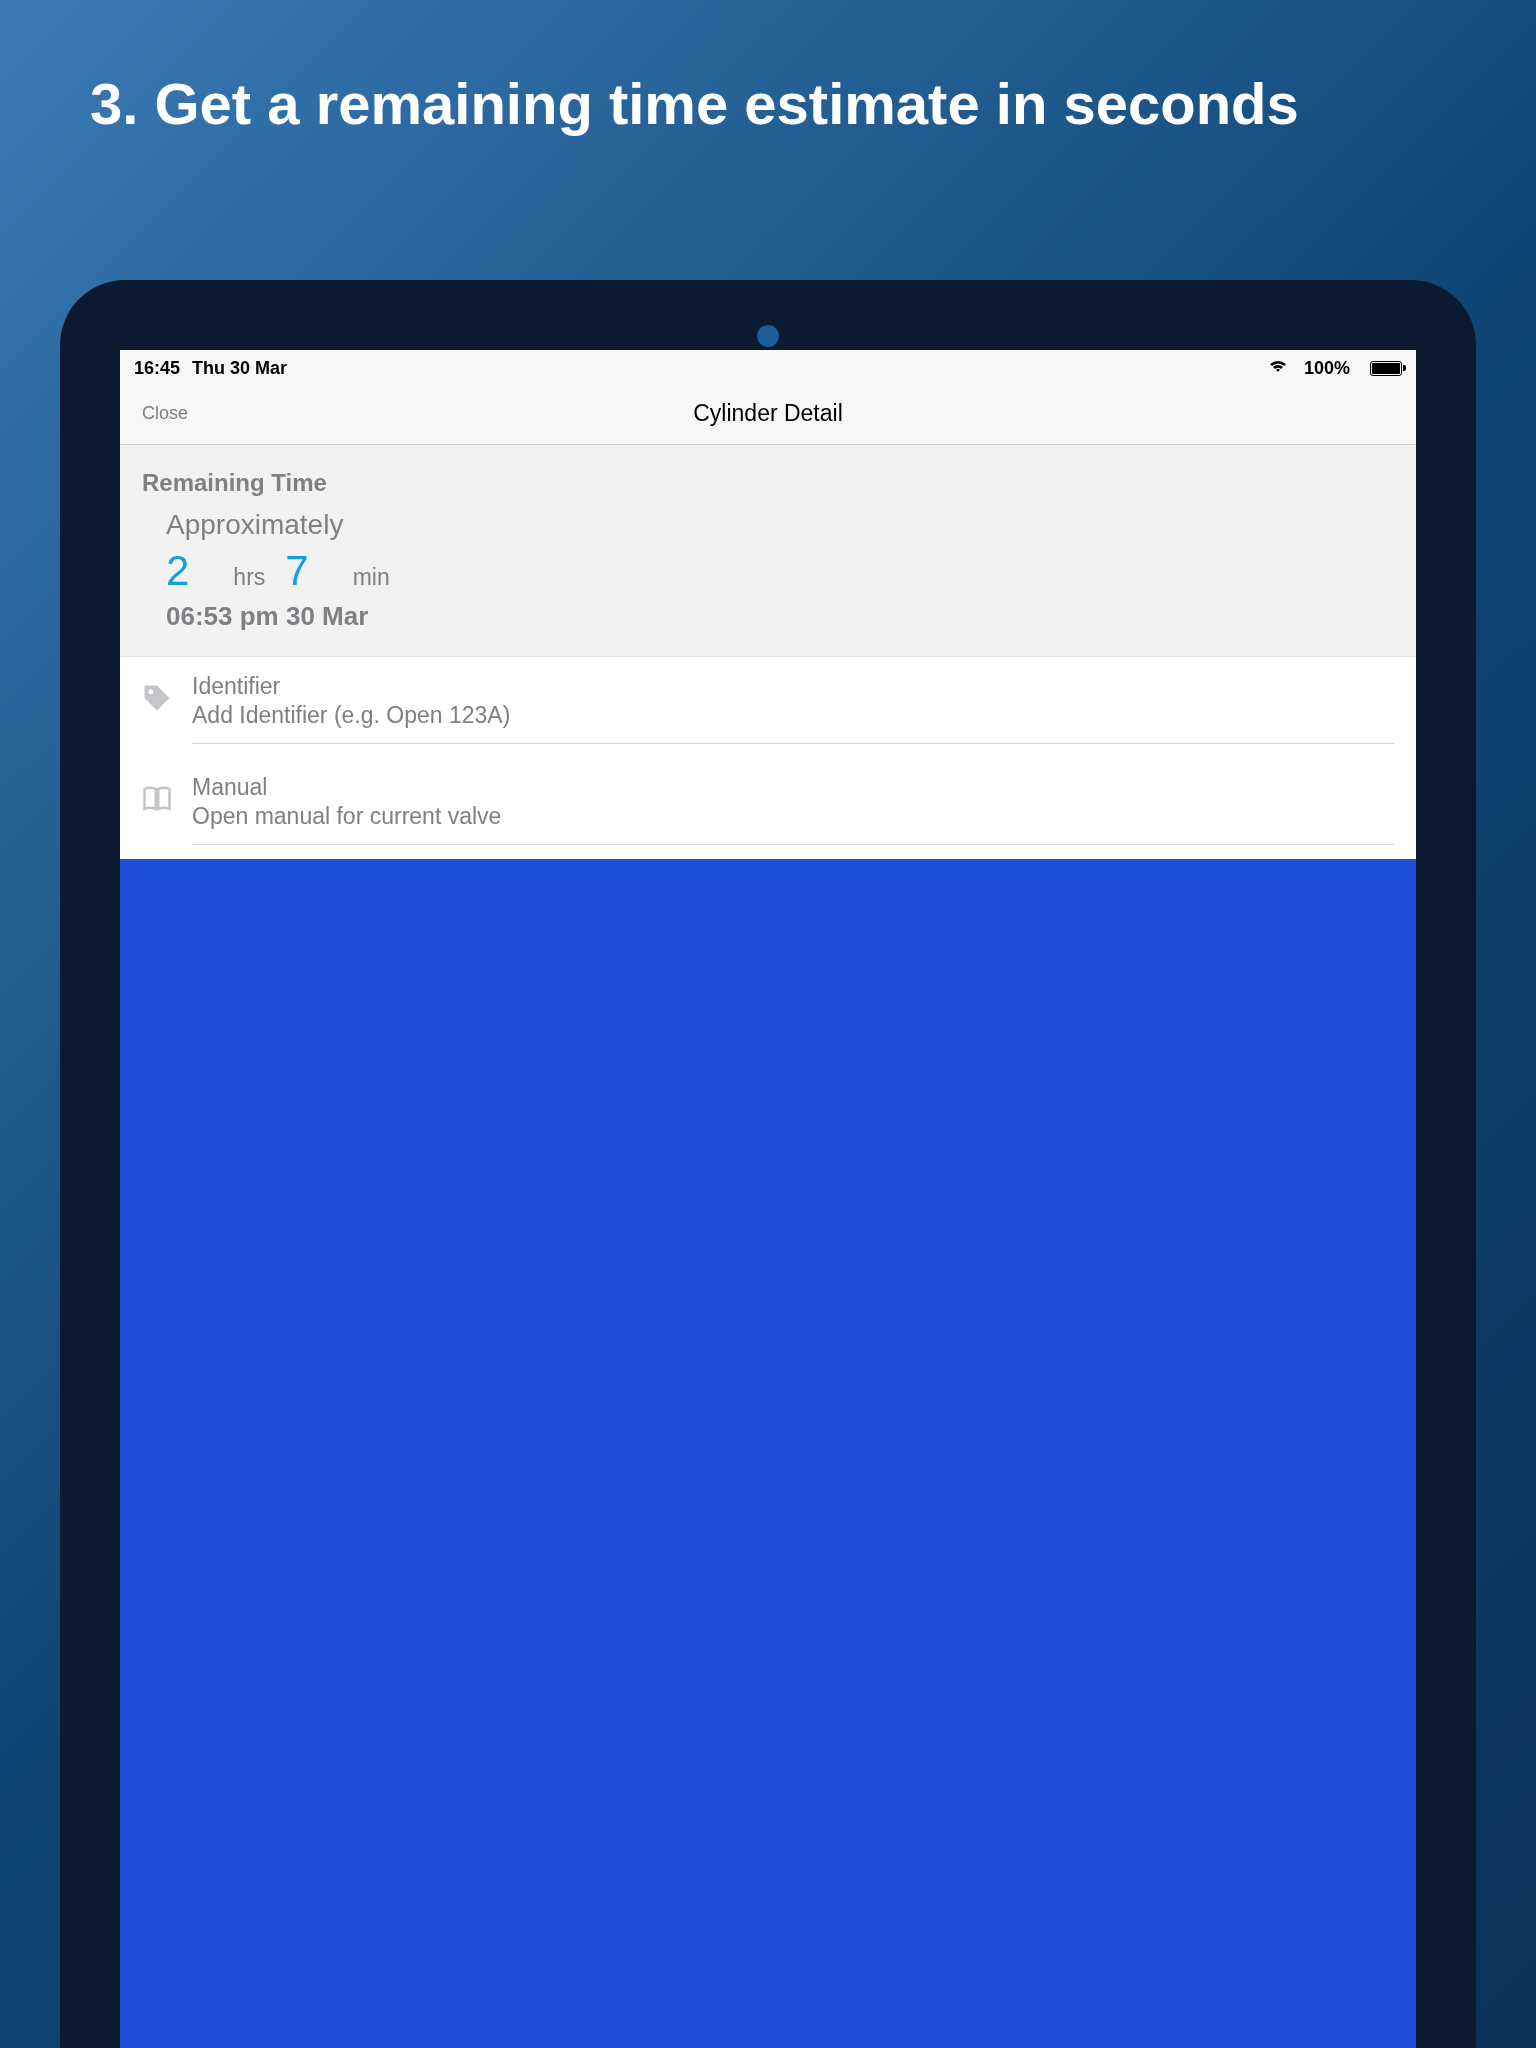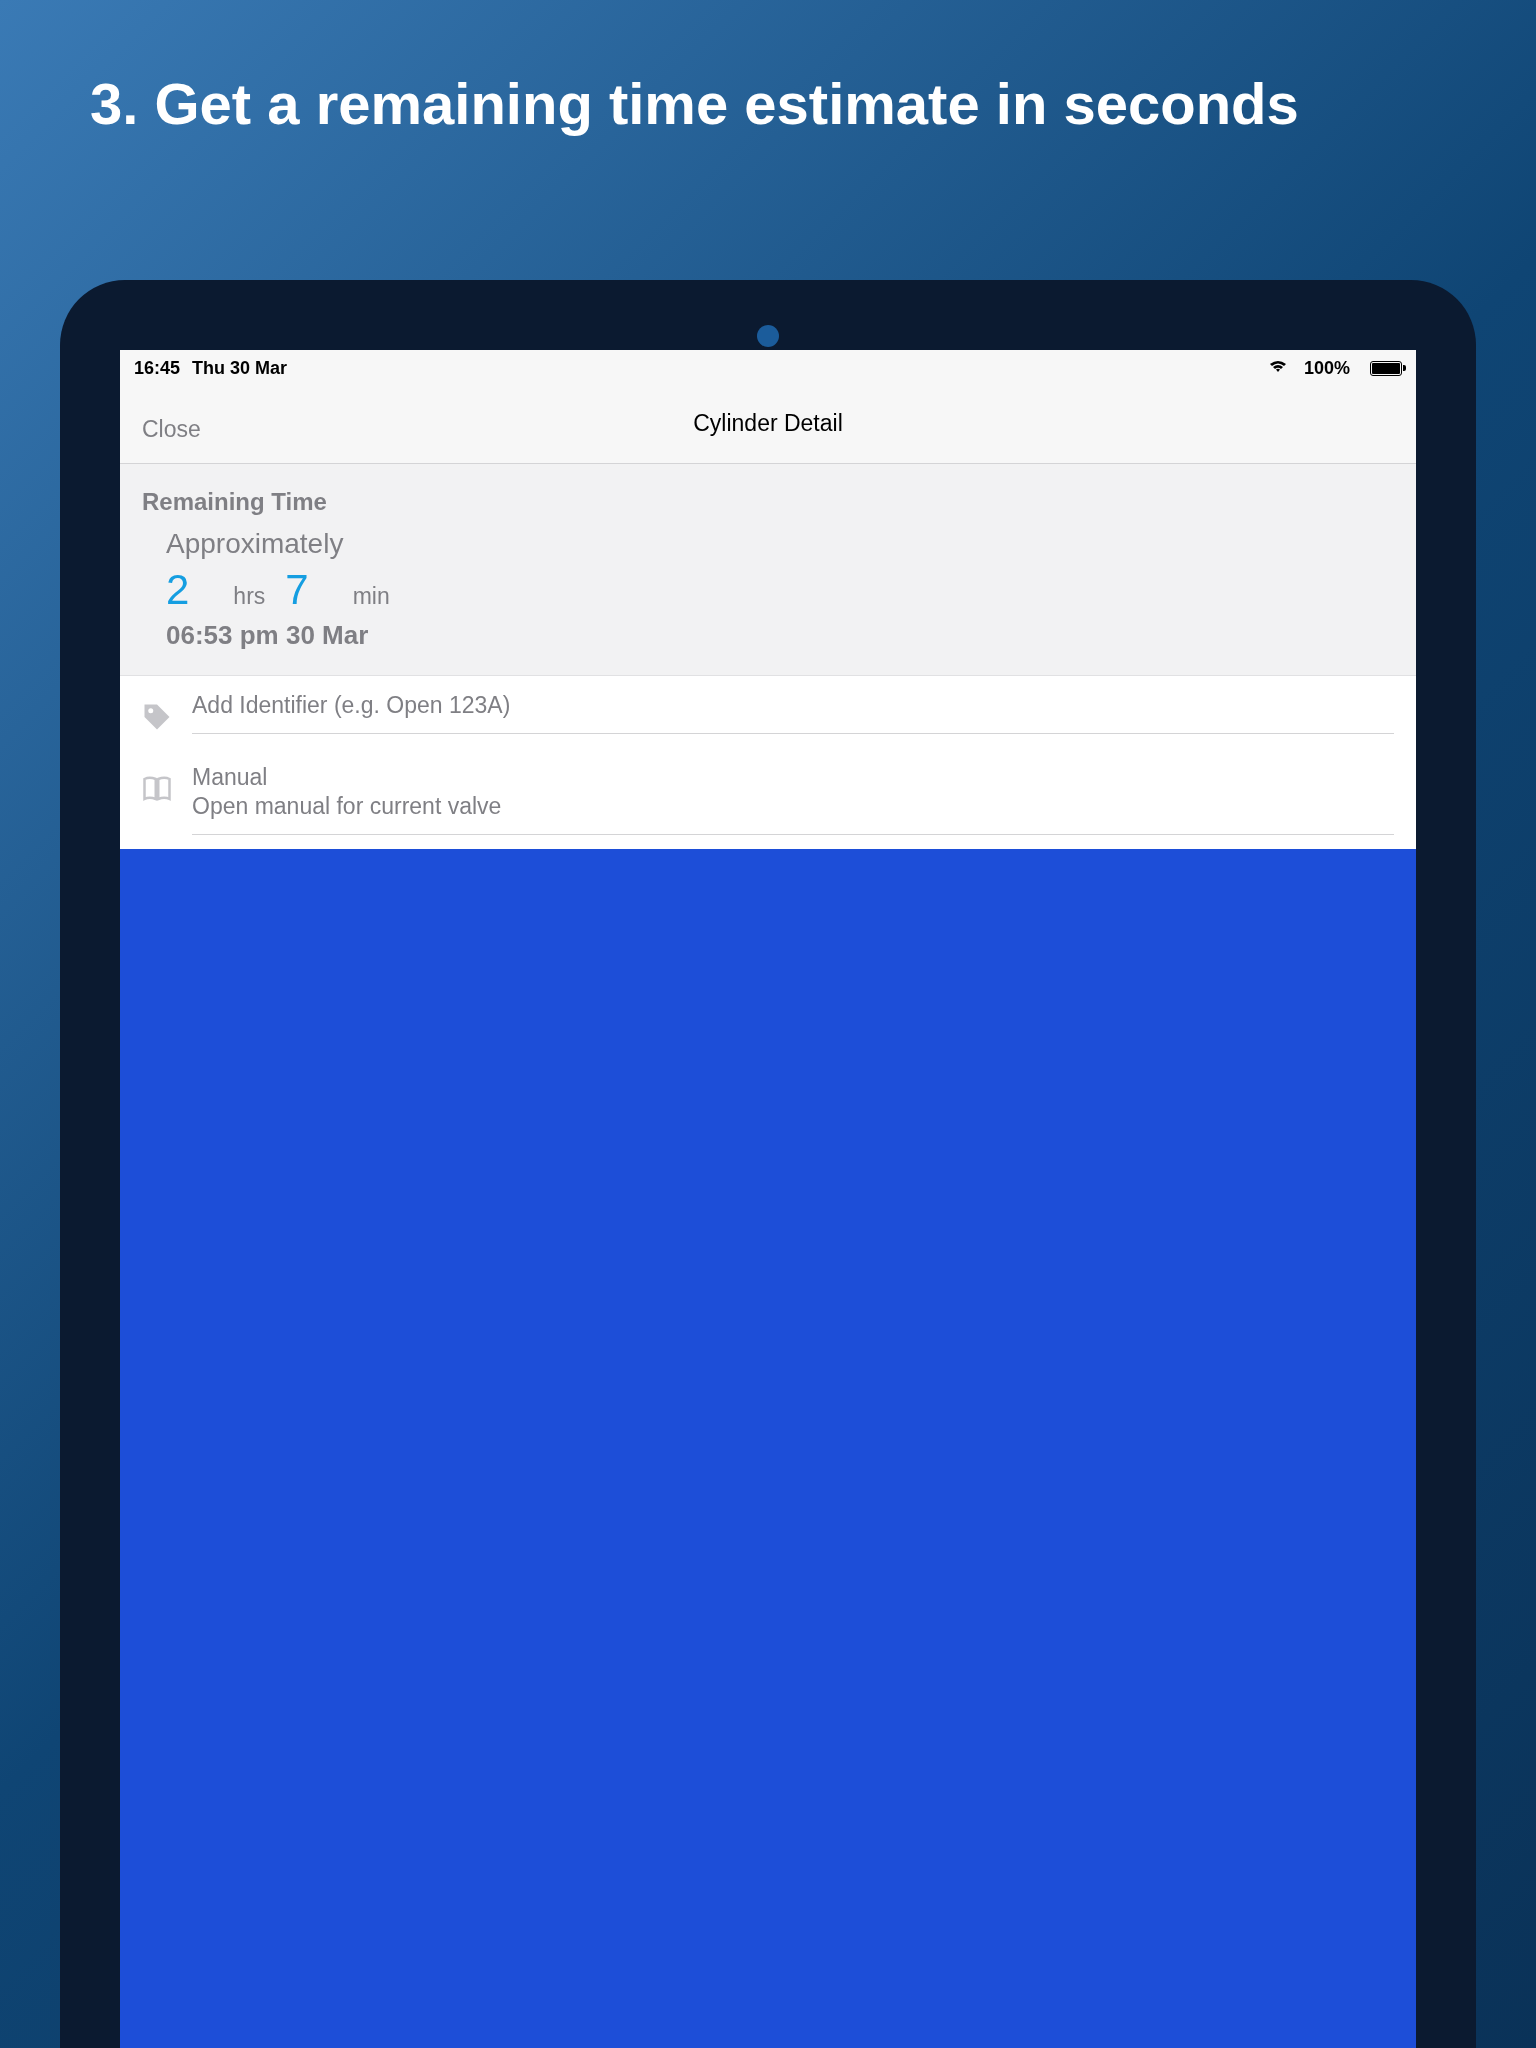--- a/index.html
+++ b/index.html
@@ -108,10 +108,9 @@
     }
     .close-btn {
       color: #7f7f84;
-      font-size: 23px;
+      font-size: 18px;
       font-weight: 400;
       cursor: pointer;
-      margin-top: 13px;
     }
     .nav-title {
       position: absolute;

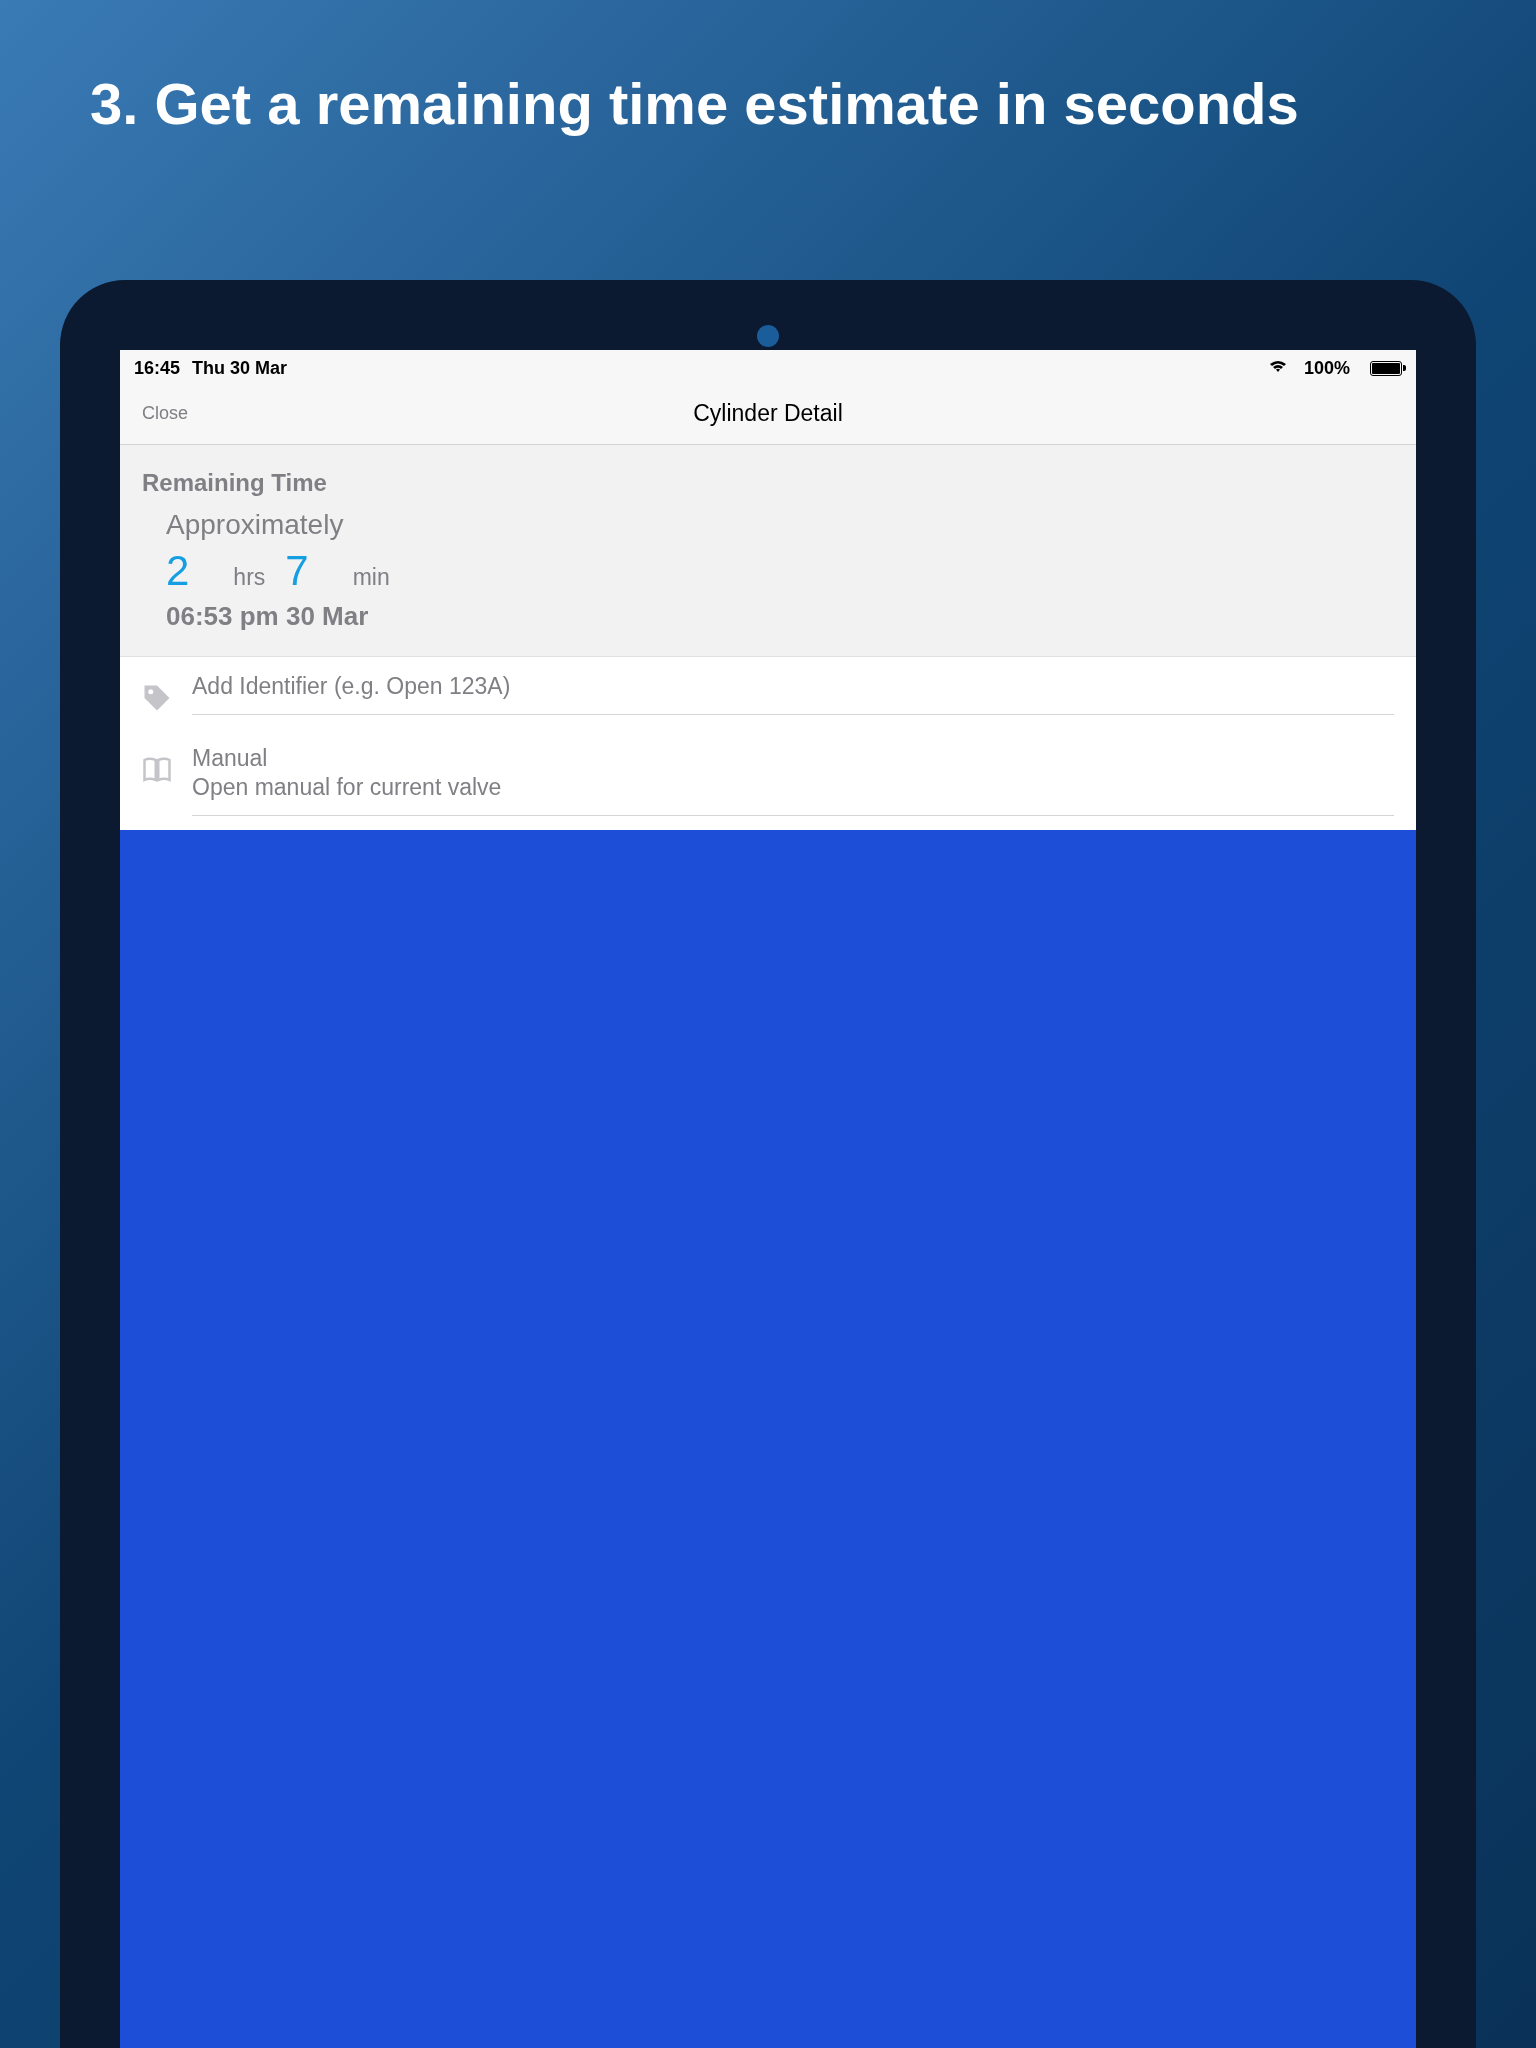--- a/index.html
+++ b/index.html
@@ -244,6 +244,7 @@
           </svg>
       </span>
       <div class="list-item-inner">
+        <div class="item-title">Identifier</div>
         <div class="item-subtitle">Add Identifier (e.g. Open 123A)</div>
       </div>
     </div>

